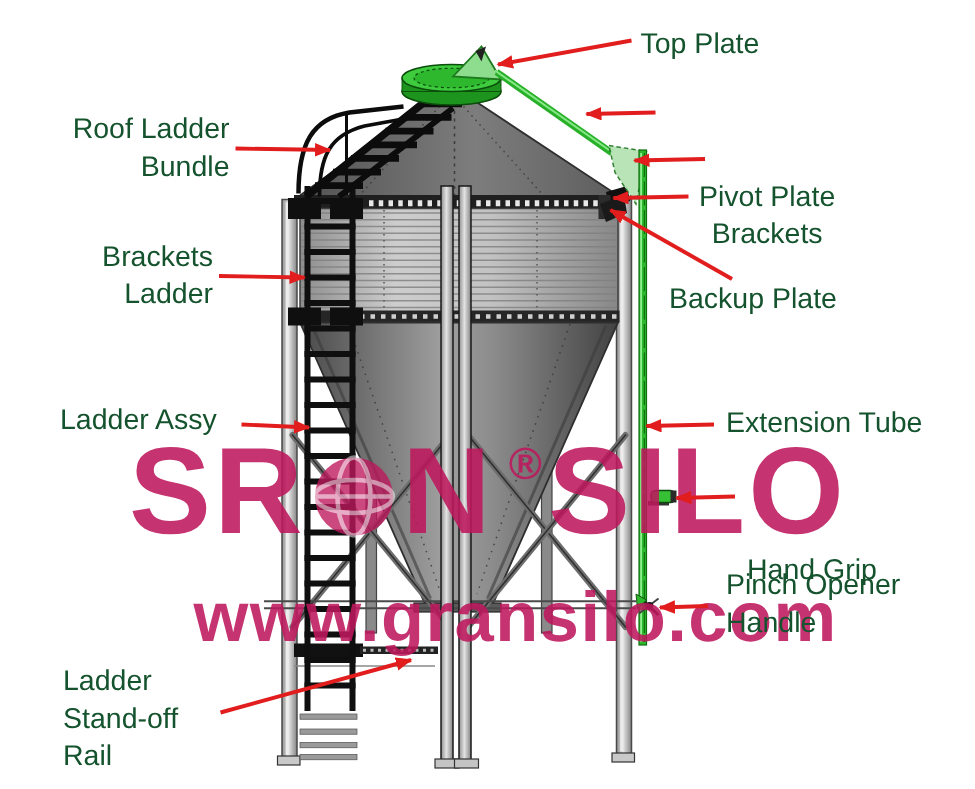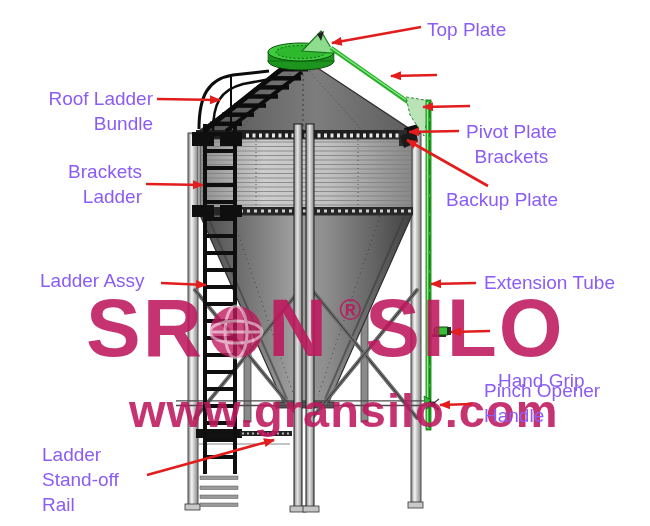--- a/index.html
+++ b/index.html
@@ -7,7 +7,7 @@
          font-family:"Liberation Sans",sans-serif;}
   .layer{position:absolute;left:0;top:0;width:650px;height:526px;}
   
-  .lbl{position:absolute;font-size:19px;line-height:1.32;color:#8b5cf6;
+  .lbl{position:absolute;font-size:19px;line-height:1.32;color:#14532d;
        white-space:pre-line;font-family:"Liberation Sans",sans-serif;}
   .lbl.ra{text-align:right;}
   

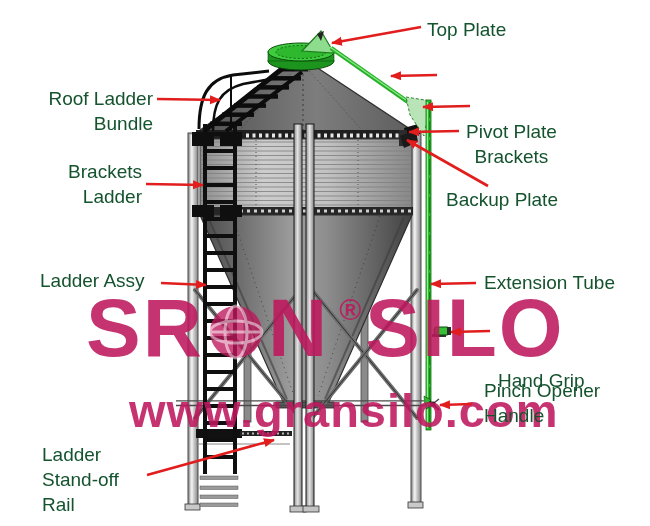--- a/index.html
+++ b/index.html
@@ -274,7 +274,7 @@
     </g>
   </svg>
 
-  <div class="lbl ra" style="right:497px;top:74px;margin-top:12px;">Roof Ladder
+  <div class="lbl ra" style="right:497px;top:74px;">Roof Ladder
 Bundle</div>
   <div class="lbl ra" style="right:508px;top:159px;">Brackets
 Ladder</div>

